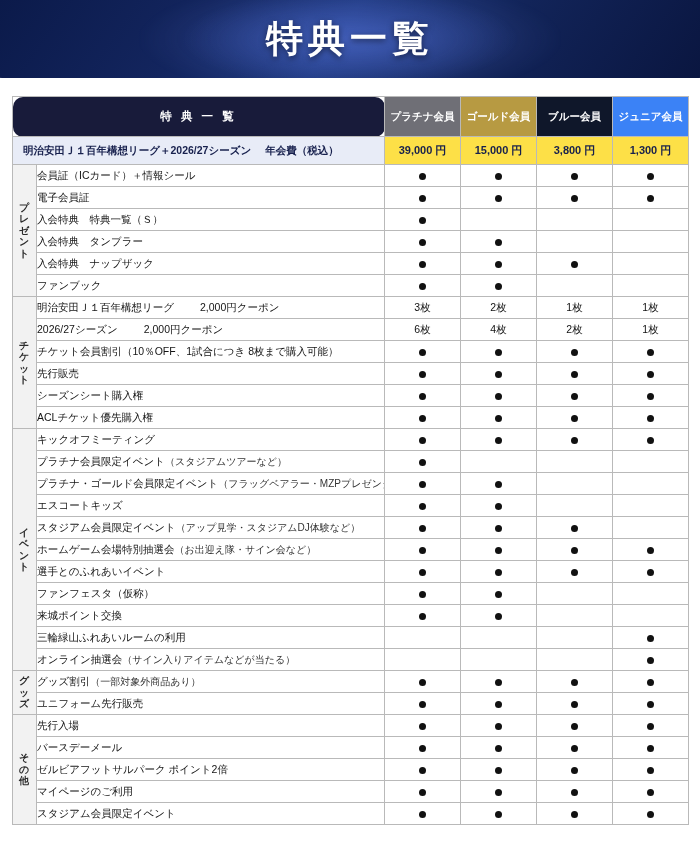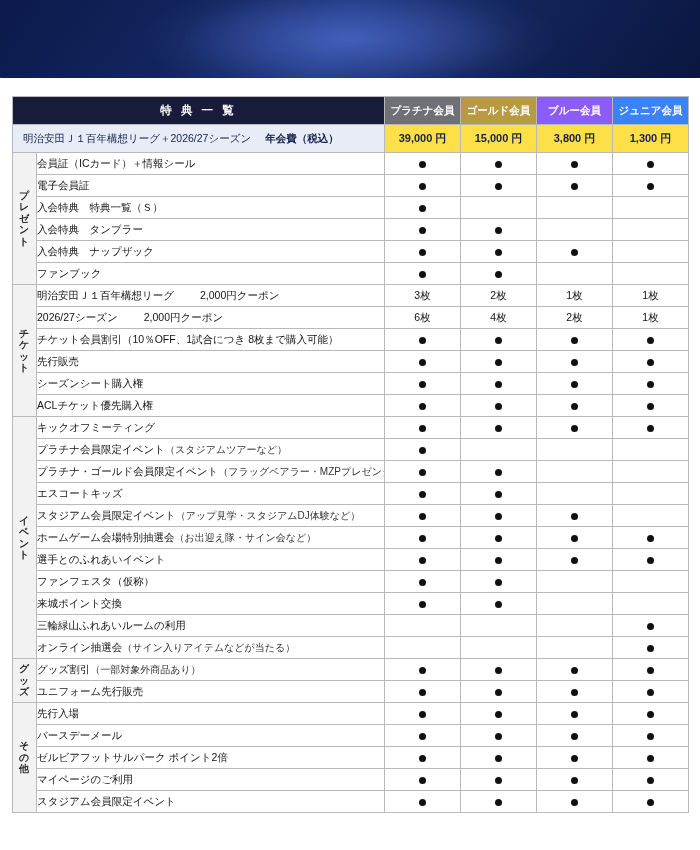--- a/index.html
+++ b/index.html
@@ -151,6 +151,7 @@
 <div class="banner">
   <div class="diag"></div>
   <div class="glow"></div>
+  <div class="banner-title">特典一覧</div>
 </div>
 
 <div class="table-wrap">

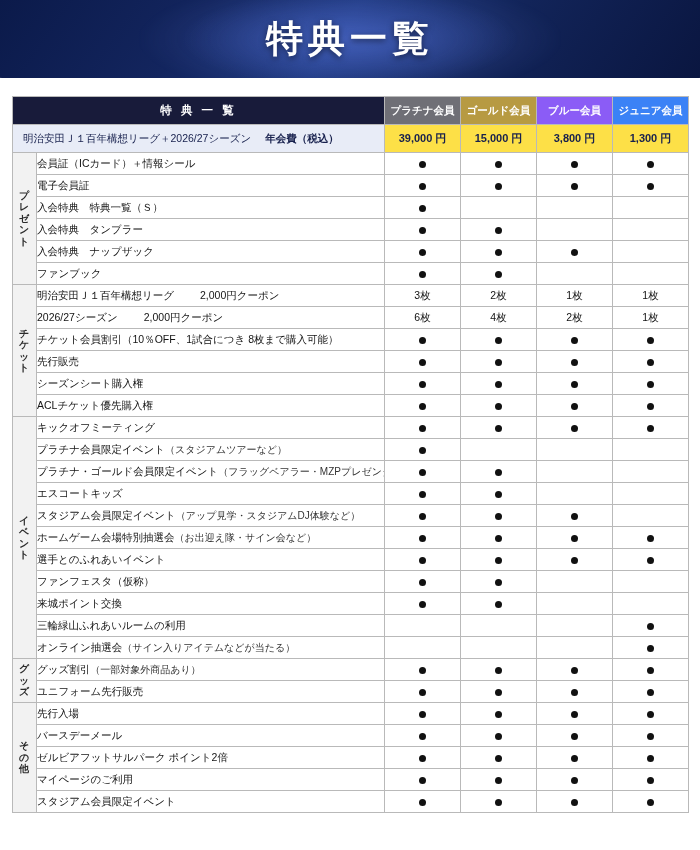--- a/index.html
+++ b/index.html
@@ -72,6 +72,7 @@
     font-size: 11.5px;
     font-weight: bold;
     letter-spacing: 3px;
+    border-radius: 10px;
   }
   .hd-plan {
     height: 28px;

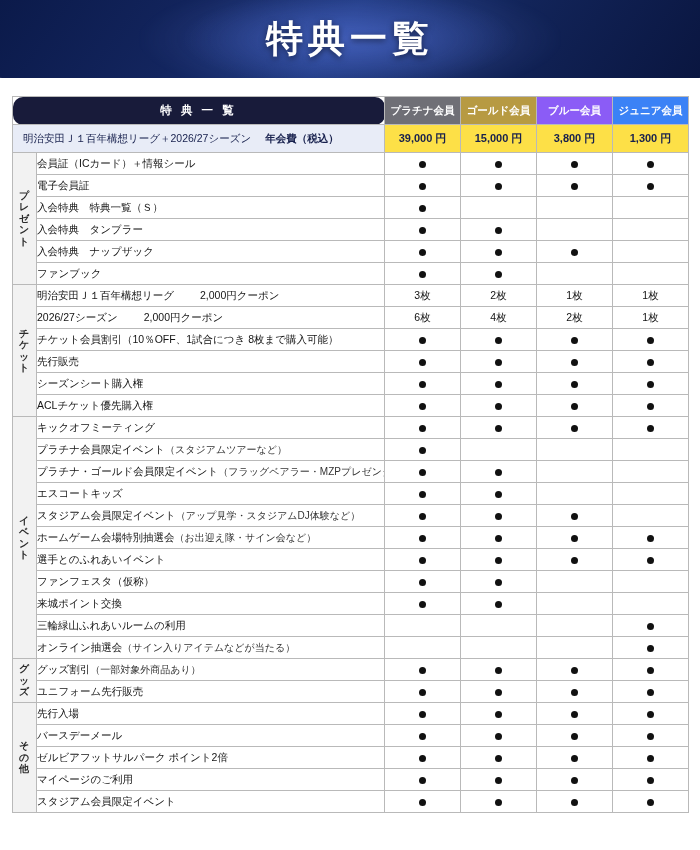--- a/index.html
+++ b/index.html
@@ -75,7 +75,7 @@
     border-radius: 10px;
   }
   .hd-plan {
-    height: 28px;
+    height: 40px;
     text-align: center;
     font-size: 10.5px;
     font-weight: bold;

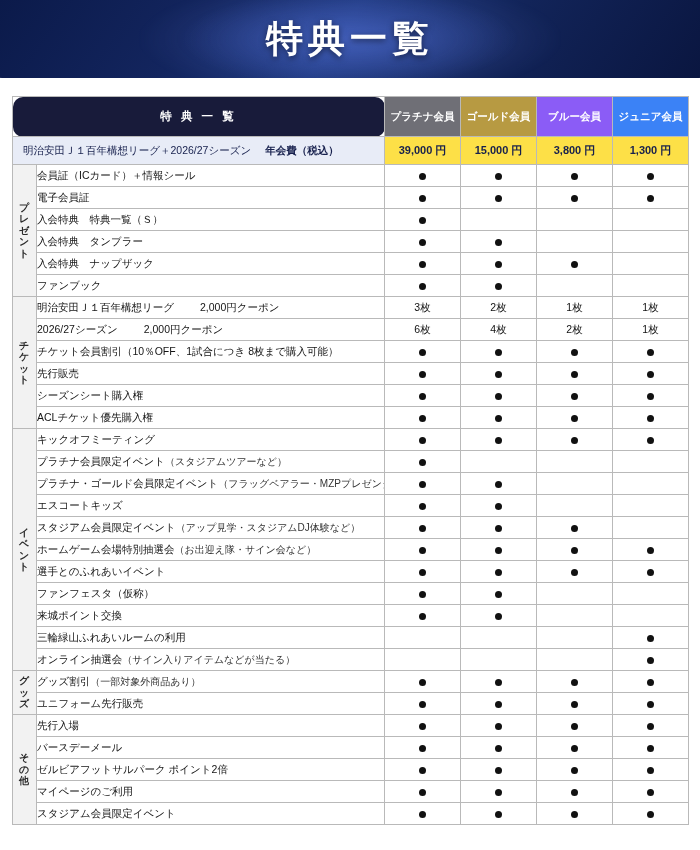--- a/index.html
+++ b/index.html
@@ -84,7 +84,7 @@
   }
   .hd-platinum { background: #6f6f76; }
   .hd-gold     { background: #b79a42; }
-  .hd-blue     { background: #8b5cf6; }
+  .hd-blue     { background: #0f172a; }
   .hd-junior   { background: #3b82f6; }
 
   

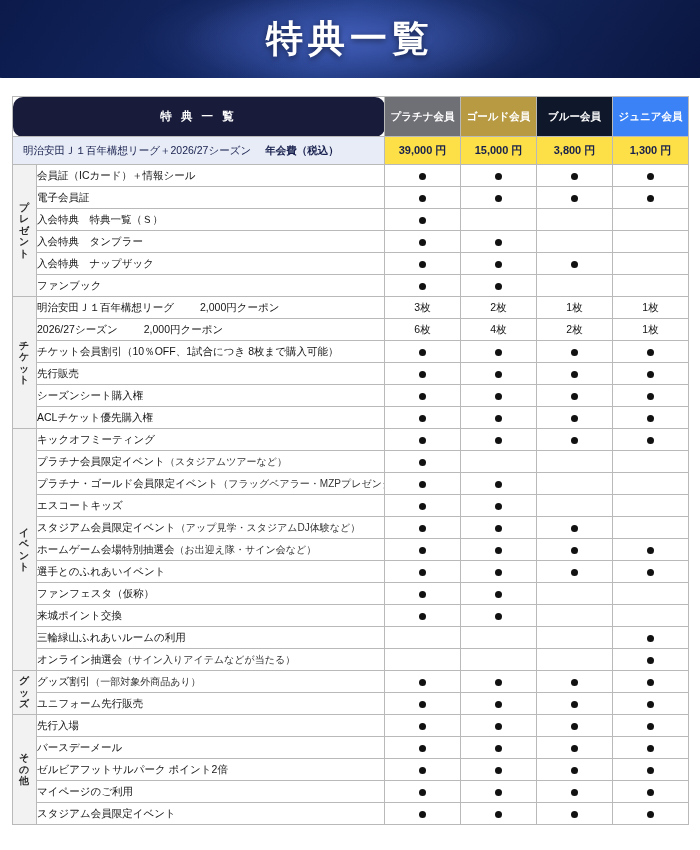--- a/index.html
+++ b/index.html
@@ -97,7 +97,7 @@
     color: #17204d;
     white-space: nowrap;
   }
-  .fee-label .fee-sub { font-weight: normal; }
+  .fee-label .fee-sub { font-weight: bold; }
   .fee-label .fee-word { margin-left: 14px; margin-top: 8px; }
   .fee-val {
     background: #fde047;

